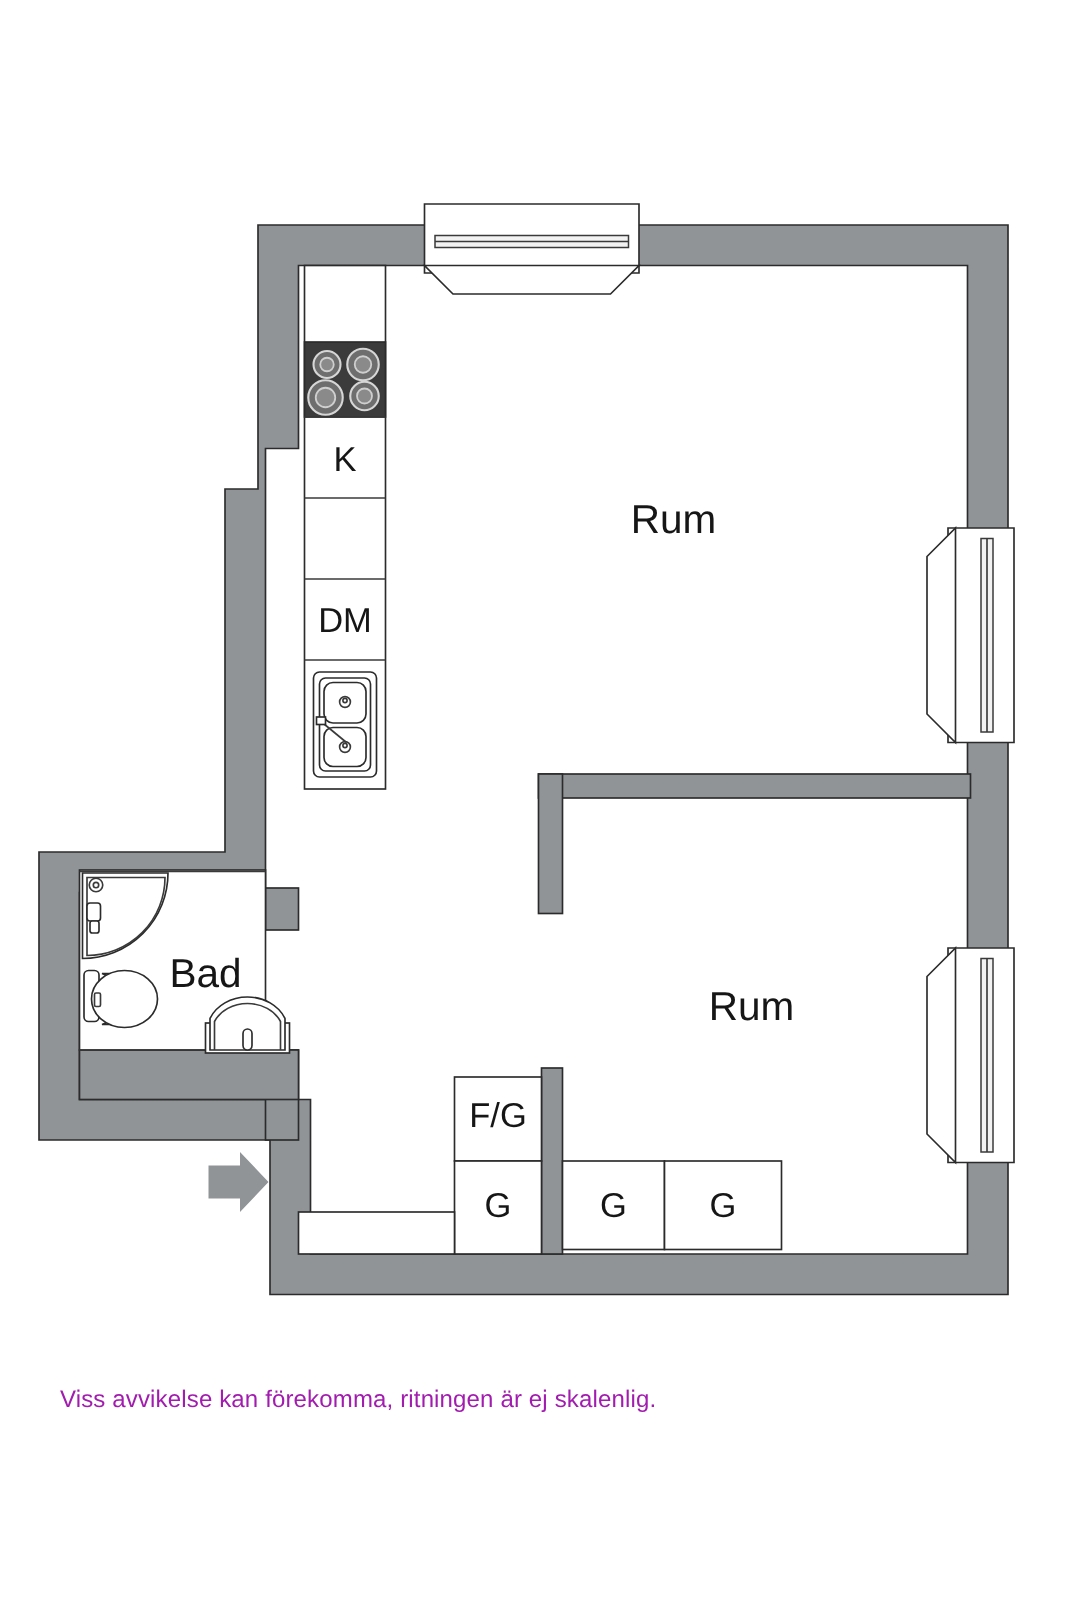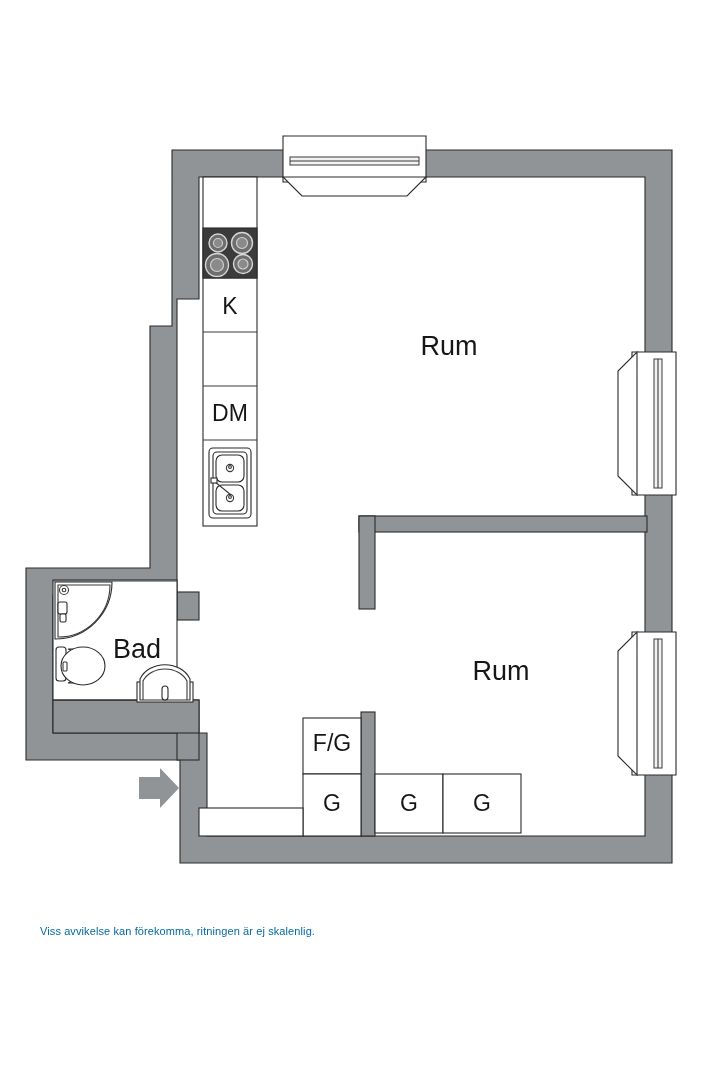--- a/index.html
+++ b/index.html
@@ -49,8 +49,8 @@
     left: 40px;
     top: 925px;
     font-family: "Liberation Sans", sans-serif;
-    font-size: 11px;
-    color: #0369a1;
+    font-size: 16px;
+    color: #a21caf;
     letter-spacing: 0.1px;
     white-space: nowrap;
   }

